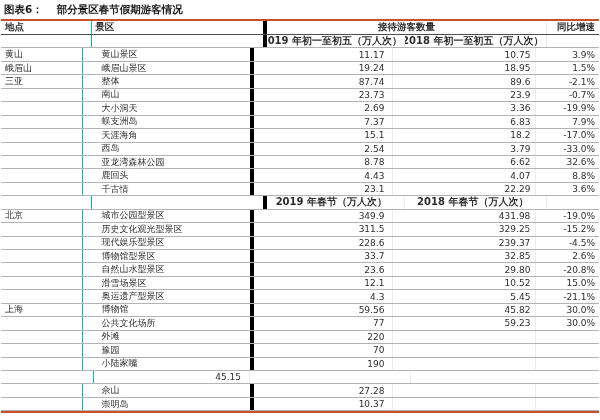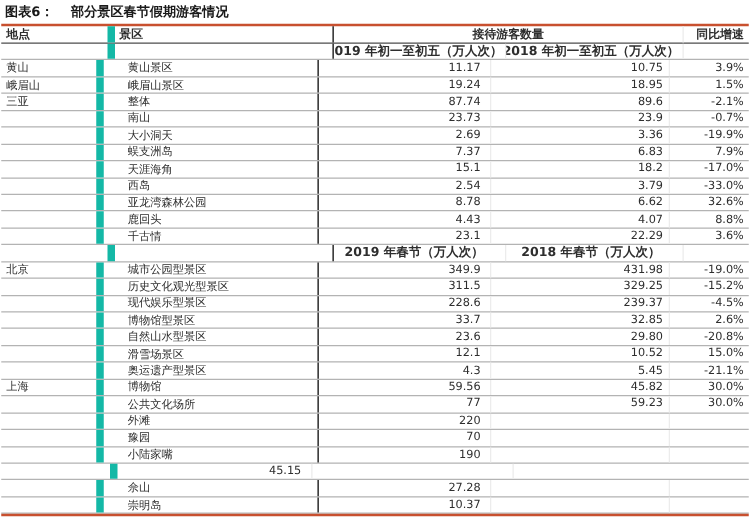--- a/index.html
+++ b/index.html
@@ -26,7 +26,7 @@
   .tr.data-row { font-size: 9px; gap: 16px; }
 
   .td { height: 100%; display: flex; align-items: center; overflow: hidden; white-space: nowrap; }
-  .c1 { width: 93px;  padding-left: 4px; border-right: 6px solid #14b8a6; text-align: center; }
+  .c1 { width: 93px;  padding-left: 4px; border-right: 1px solid #14b8a6; text-align: center; }
   .c2 { width: 178px; padding-left: 3px; border-right: 1px solid #000000; }
   .c3 { width: 140px; justify-content: flex-end; padding-right: 8px; border-right: 1px solid #ececec; }
   .c4 { width: 145px; justify-content: flex-end; padding-right: 5px; border-right: 1px solid #ececec; }

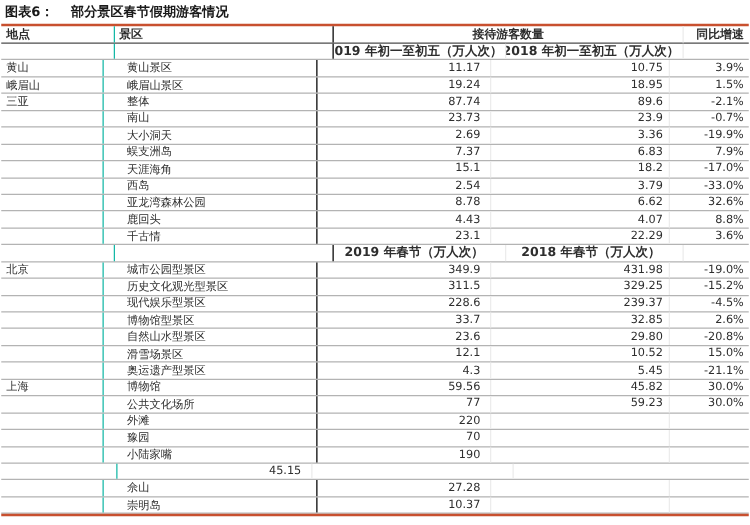--- a/index.html
+++ b/index.html
@@ -27,7 +27,7 @@
 
   .td { height: 100%; display: flex; align-items: center; overflow: hidden; white-space: nowrap; }
   .c1 { width: 93px;  padding-left: 4px; border-right: 1px solid #14b8a6; text-align: center; }
-  .c2 { width: 178px; padding-left: 3px; border-right: 1px solid #000000; }
+  .c2 { width: 178px; padding-left: 3px; border-right: 4px solid #000000; }
   .c3 { width: 140px; justify-content: flex-end; padding-right: 8px; border-right: 1px solid #ececec; }
   .c4 { width: 145px; justify-content: flex-end; padding-right: 5px; border-right: 1px solid #ececec; }
   .c5 { width: 53px;  justify-content: flex-end; padding-right: 4px; }

